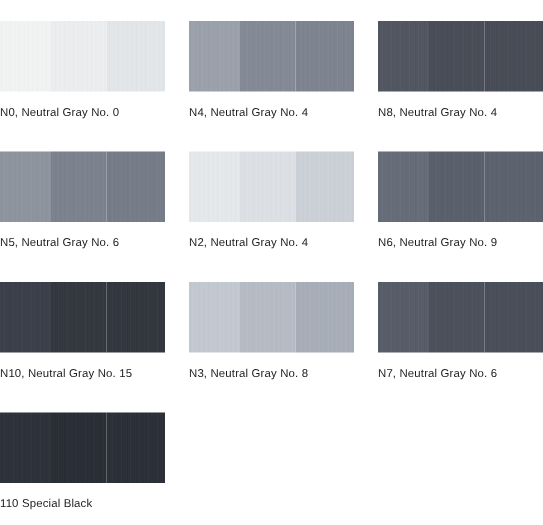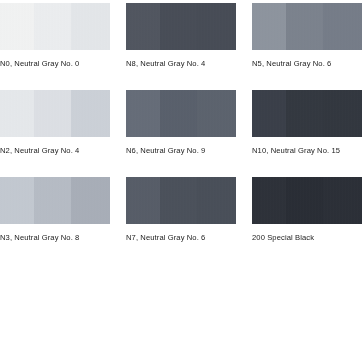--- a/index.html
+++ b/index.html
@@ -20,7 +20,7 @@
     grid-template-rows: 70px 70px 70px 70px;
     column-gap: 16px;
     row-gap: 17px;
-    padding: 3px 0 0 0;
+    padding: 14px 0 0 0;
     box-sizing: border-box;
   }
   .swatch-cell {

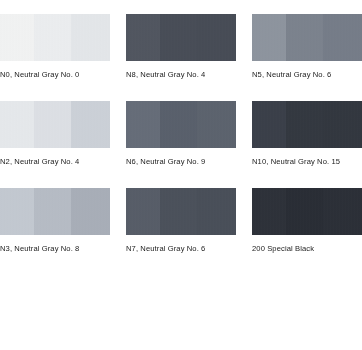--- a/index.html
+++ b/index.html
@@ -80,6 +80,14 @@
     </div>
     <div class="swatch-cell">
       <div class="swatch-patch">
+        <div class="band band-1" style="background: rgb(155, 161, 171);"></div>
+        <div class="band band-2" style="background: rgb(131, 138, 149);"></div>
+        <div class="band band-3" style="background: rgb(125, 132, 143);"></div>
+      </div>
+      <div class="swatch-label">N4, Neutral Gray No. 4</div>
+    </div>
+    <div class="swatch-cell">
+      <div class="swatch-patch">
         <div class="band band-1" style="background: rgb(80, 85, 95);"></div>
         <div class="band band-2" style="background: rgb(71, 76, 86);"></div>
         <div class="band band-3" style="background: rgb(70, 75, 85);"></div>

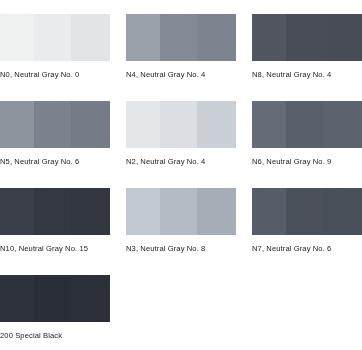--- a/index.html
+++ b/index.html
@@ -148,7 +148,7 @@
         <div class="band band-2" style="background: rgb(40, 44, 52);"></div>
         <div class="band band-3" style="background: rgb(42, 46, 54);"></div>
       </div>
-      <div class="swatch-label">200 Special Black</div>
+      <div class="swatch-label">110 Special Black</div>
     </div>
   </div>
 

